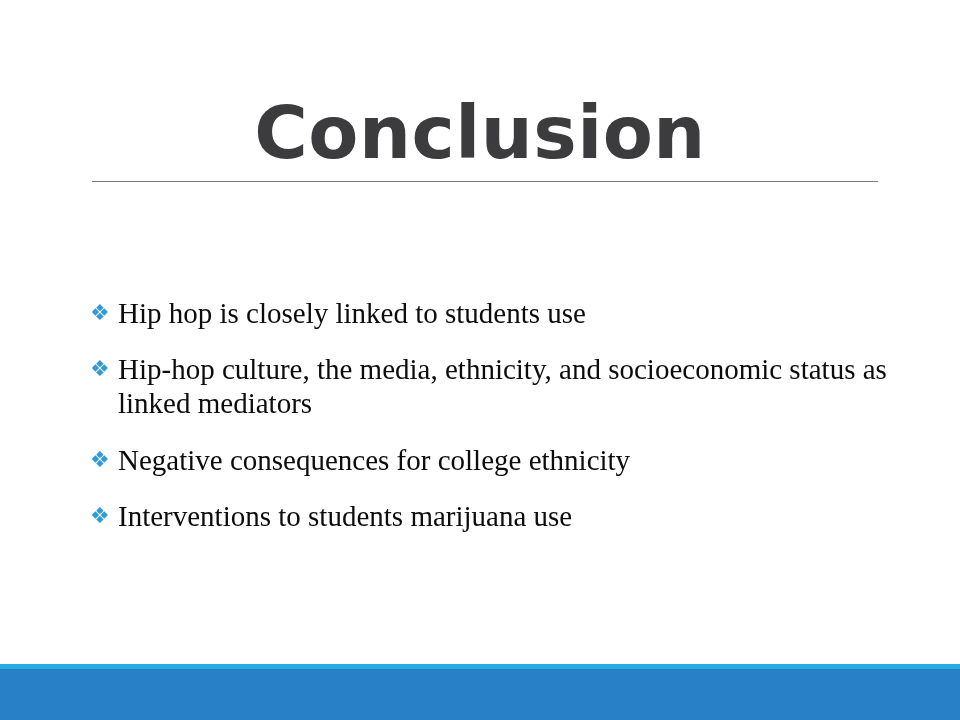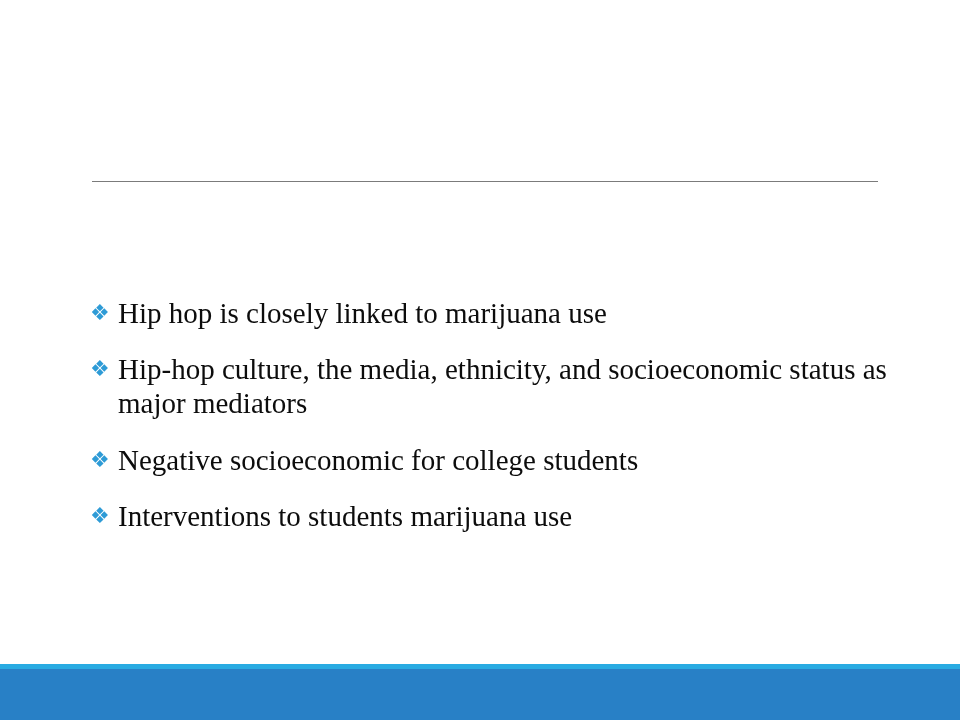--- a/index.html
+++ b/index.html
@@ -117,6 +117,9 @@
 
 <div class="slide">
 
+  <div class="title-block">
+    <h1 class="slide-title">Conclusion</h1>
+  </div>
 
   <div class="title-rule"></div>
 

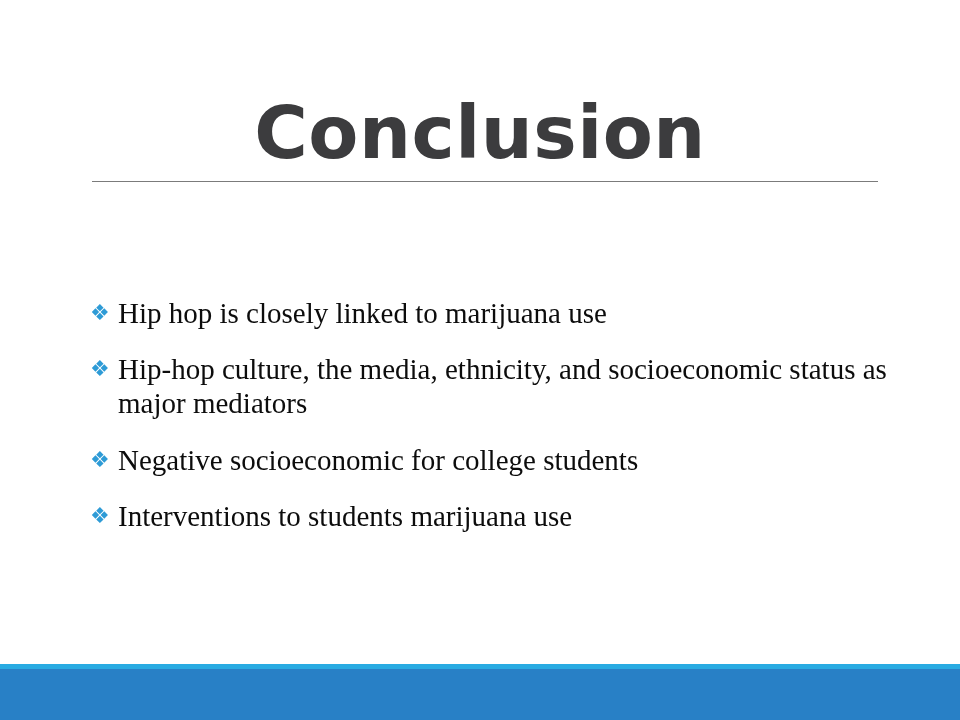--- a/index.html
+++ b/index.html
@@ -128,7 +128,7 @@
 
       <li class="bullet-item">
         <span class="bullet-marker">❖</span>
-        <span class="bullet-text">Hip hop is closely linked to marijuana use</span>
+        <span class="bullet-text">Hip hop is closely linked to students use</span>
       </li>
 
       <li class="bullet-item">

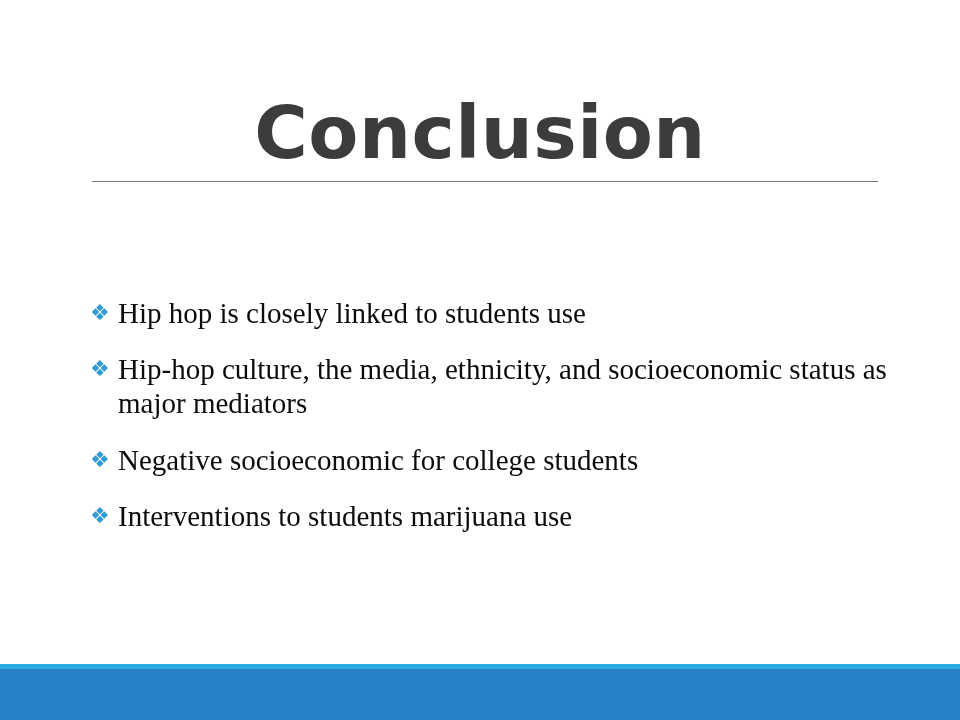--- a/index.html
+++ b/index.html
@@ -133,7 +133,7 @@
 
       <li class="bullet-item">
         <span class="bullet-marker">❖</span>
-        <span class="bullet-text">Hip-hop culture, the media, ethnicity, and socioeconomic status as major mediators</span>
+        <span class="bullet-text">Hip-hop culture, the media, ethnicity, and socioeconomic status as linked mediators</span>
       </li>
 
       <li class="bullet-item">

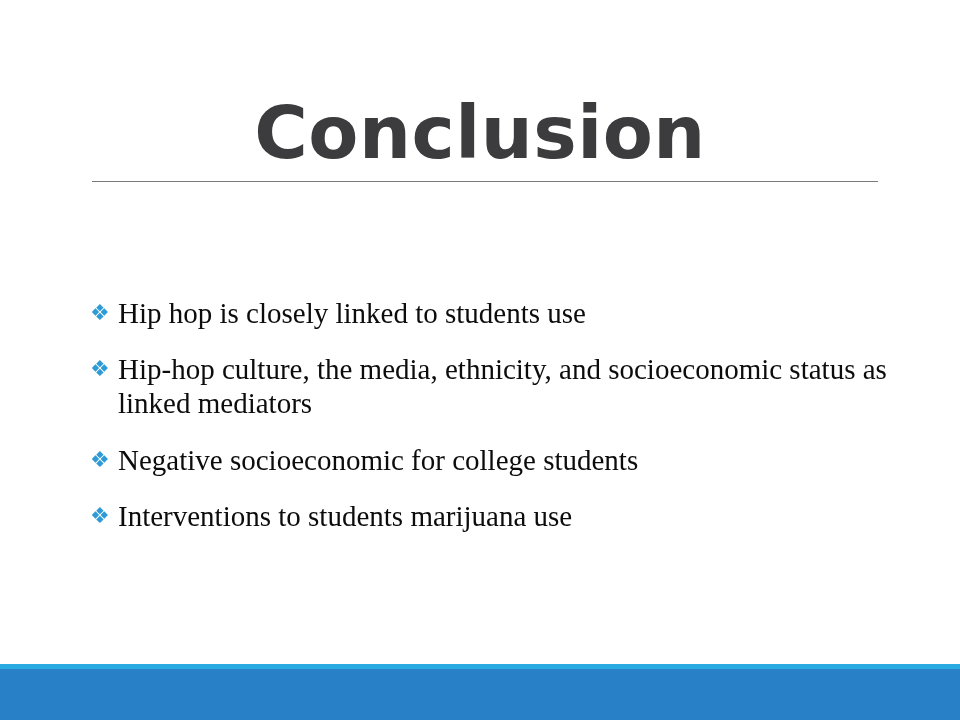--- a/index.html
+++ b/index.html
@@ -138,7 +138,7 @@
 
       <li class="bullet-item">
         <span class="bullet-marker">❖</span>
-        <span class="bullet-text">Negative socioeconomic for college students</span>
+        <span class="bullet-text">Negative consequences for college ethnicity</span>
       </li>
 
       <li class="bullet-item">

